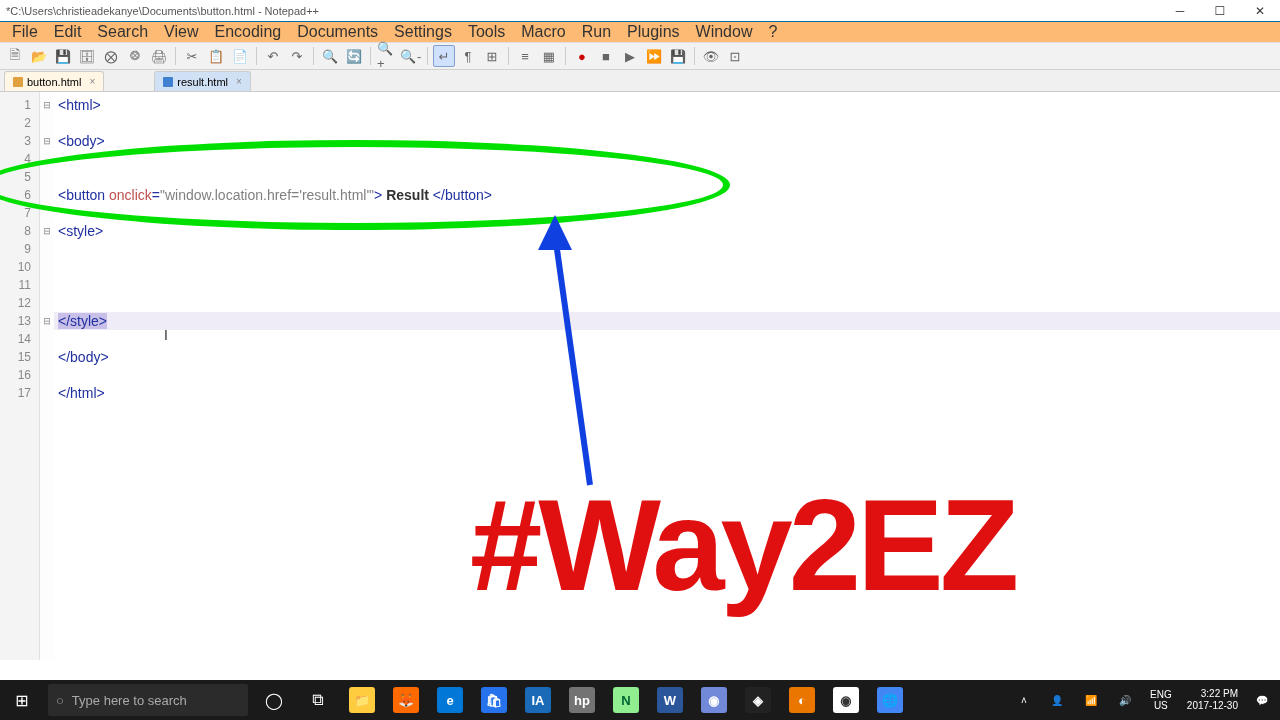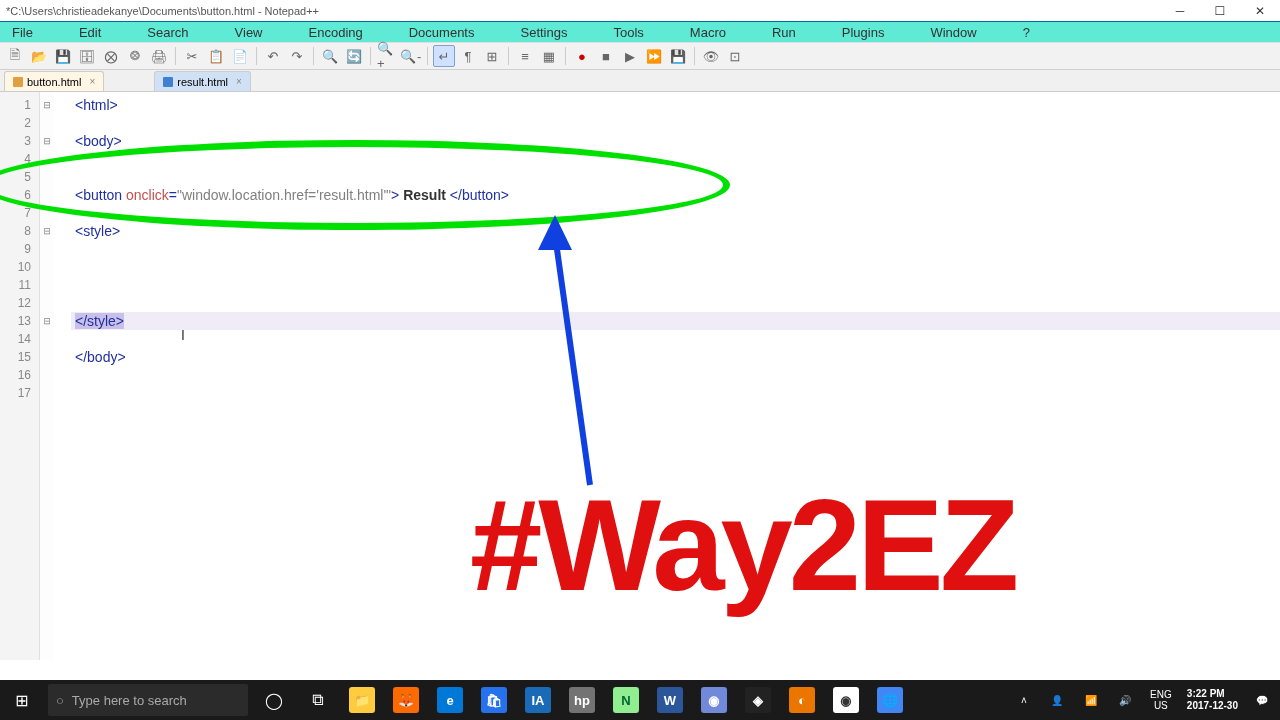--- a/index.html
+++ b/index.html
@@ -12,7 +12,7 @@
 .winbtn { width:40px; height:22px; display:flex; align-items:center; justify-content:center; font-size:12px; color:#333; }
 
 
-.menubar { height:20px; background:#5eead4; display:flex; align-items:center; font-size:13px; color:#333; padding-left:4px;gap:30px; }
+.menubar { height:20px; background:#fdba74; display:flex; align-items:center; font-size:16px; color:#333; padding-left:4px; }
 .menubar span { padding:0 8px; }
 
 

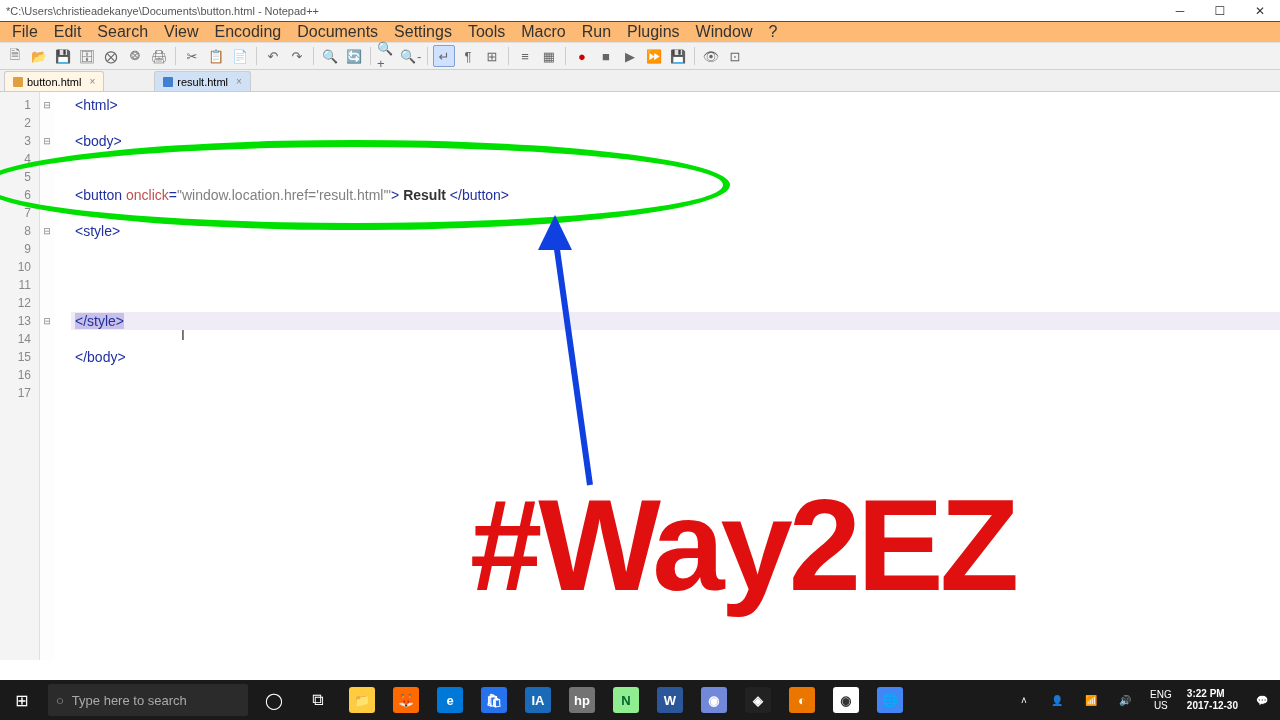--- a/index.html
+++ b/index.html
@@ -35,7 +35,7 @@
 .gutter div { height:18px; }
 .foldcol { width:14px; background:#fdfdfd; padding-top:4px; }
 .foldcol div { height:18px; text-align:center; font-size:9px; color:#888; line-height:18px; }
-.code { flex:1; padding-top:4px; line-height:18px; position:relative;margin-left:17px; }
+.code { flex:1; padding-top:4px; line-height:18px; position:relative; }
 .code .line { height:18px; white-space:pre; padding-left:4px; }
 .hl { background:#f0ecf7; }
 .tag { color:#2030a0; }

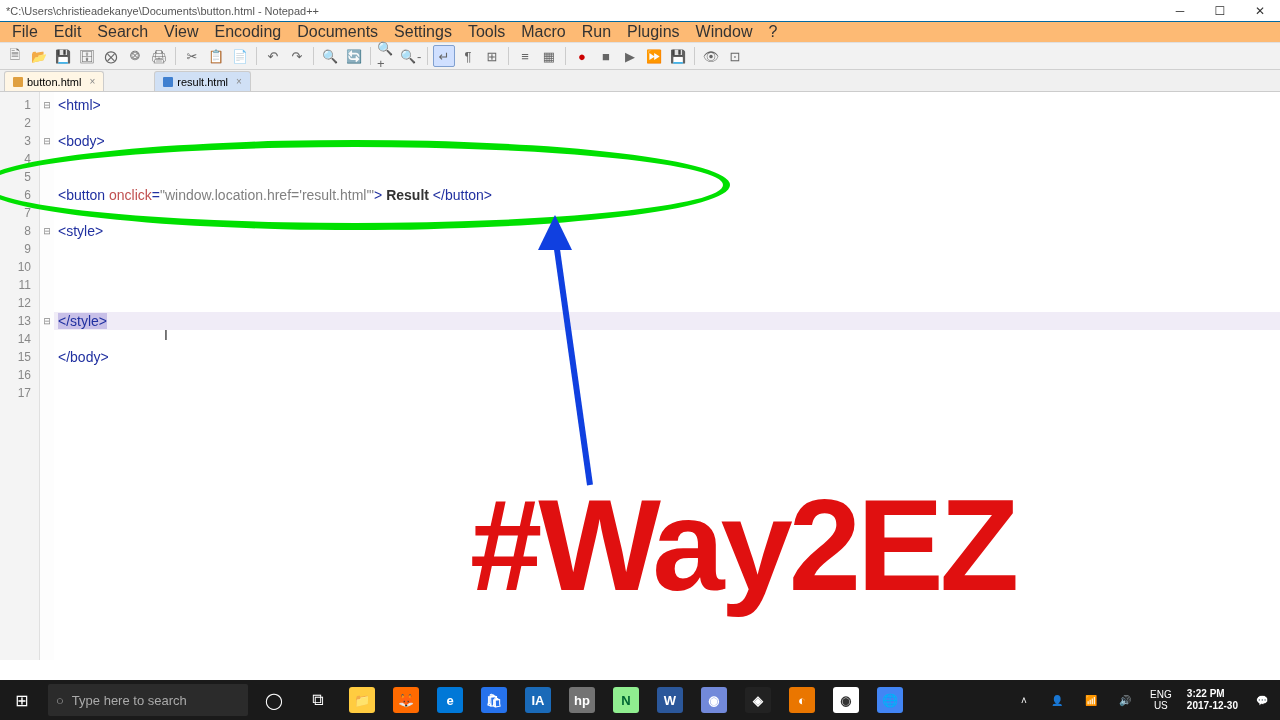--- a/index.html
+++ b/index.html
@@ -199,6 +199,7 @@
     <div class="line"></div>
     <div class="line"><span class="tag">&lt;/body&gt;</span></div>
     <div class="line"></div>
+    <div class="line"><span class="tag">&lt;/html&gt;</span></div>
     <span class="cursor">I</span>
   </div>
 </div>

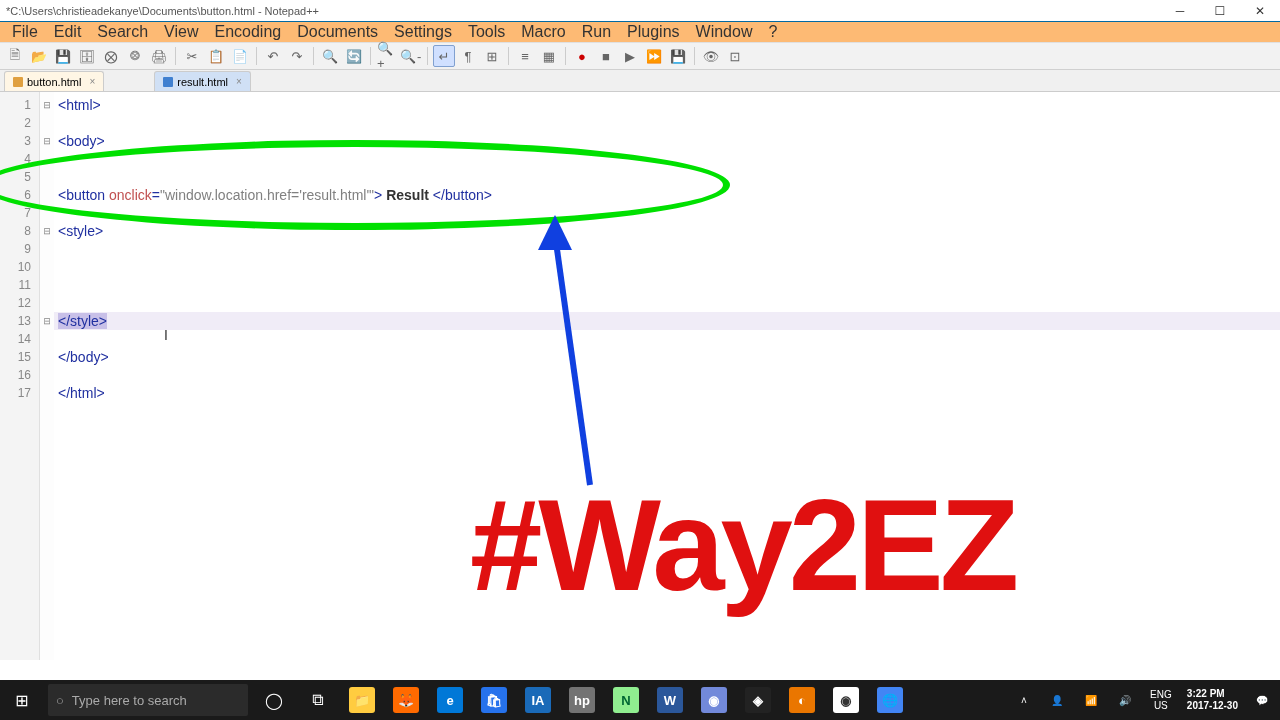--- a/index.html
+++ b/index.html
@@ -60,7 +60,7 @@
 .tb-start { background:#1a1a1a; }
 .tb-search { flex:0 0 200px; height:32px; margin:4px; background:#2b2b2b; border-radius:2px; display:flex; align-items:center; padding-left:8px; color:#aaa; font-size:13px; gap:8px; }
 .tb-right { margin-left:auto; display:flex; align-items:center; color:#fff; font-size:10px; }
-.tb-clock { text-align:left; line-height:12px; padding:0 8px;font-weight:bold; }
+.tb-clock { text-align:right; line-height:12px; padding:0 8px; }
 .tb-icon { width:34px; height:40px; display:flex; align-items:center; justify-content:center; }
 .app-icon { width:26px; height:26px; border-radius:3px; display:flex; align-items:center; justify-content:center; font-size:13px; font-weight:bold; }
 </style>

